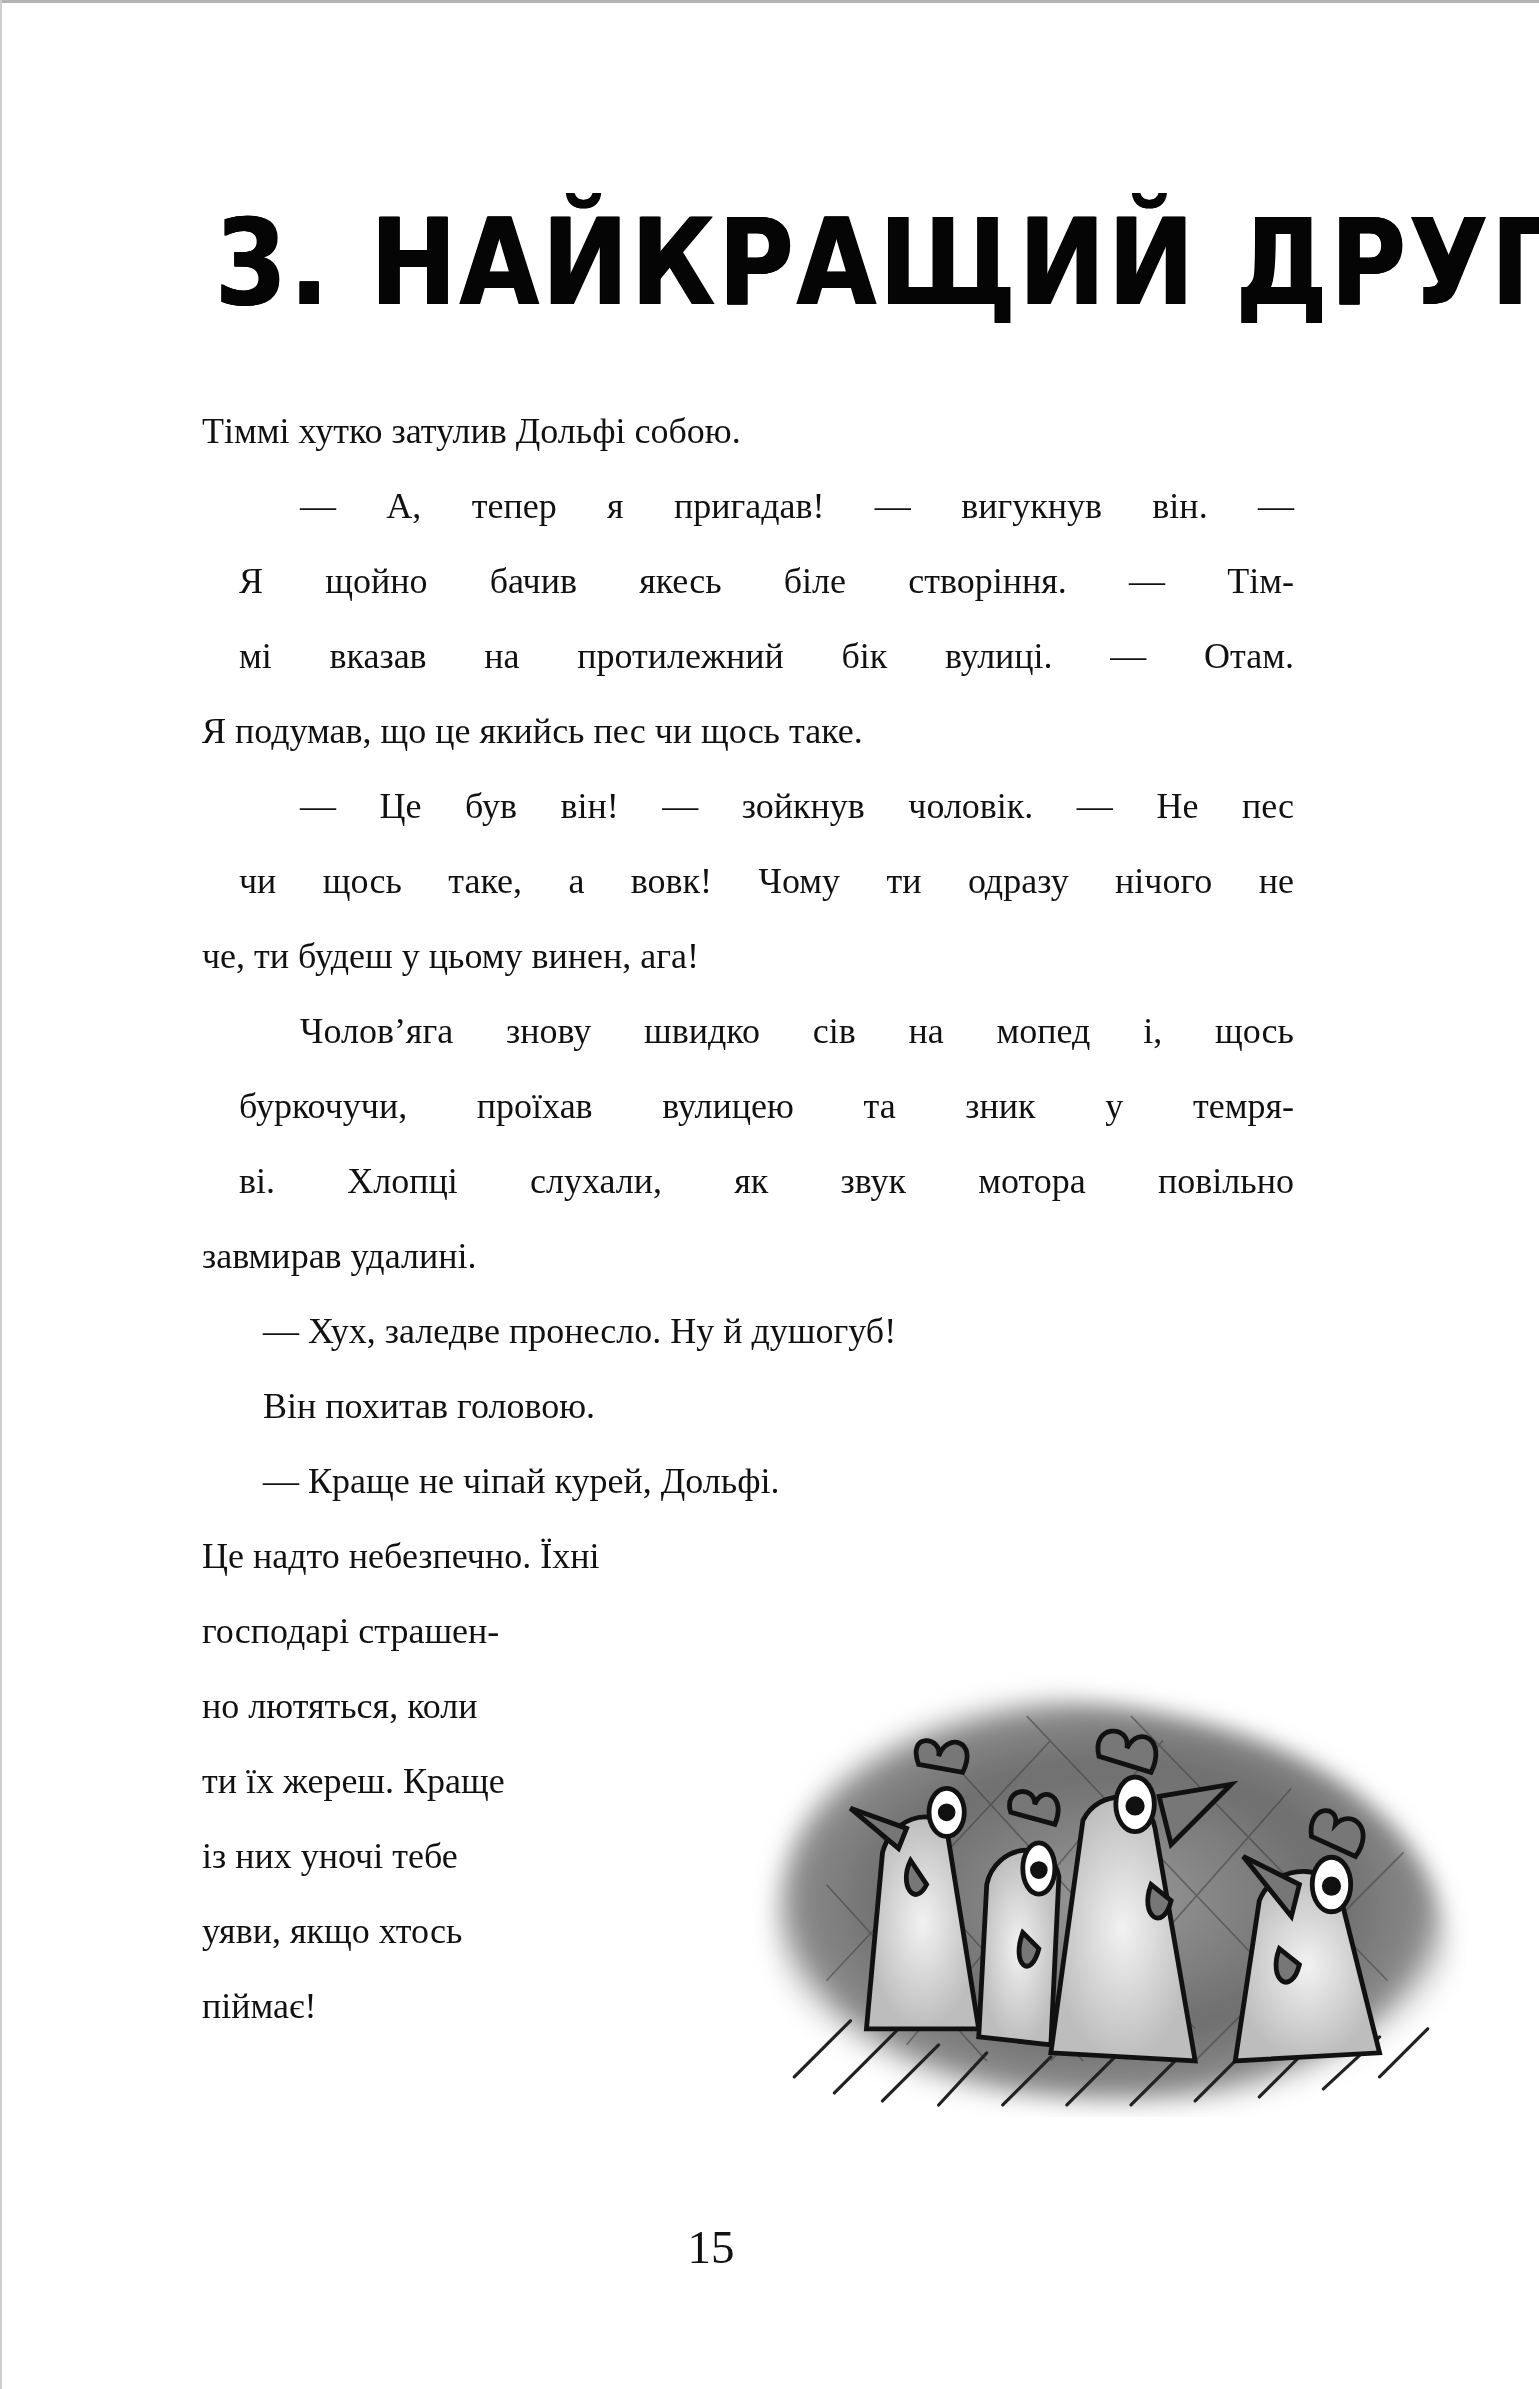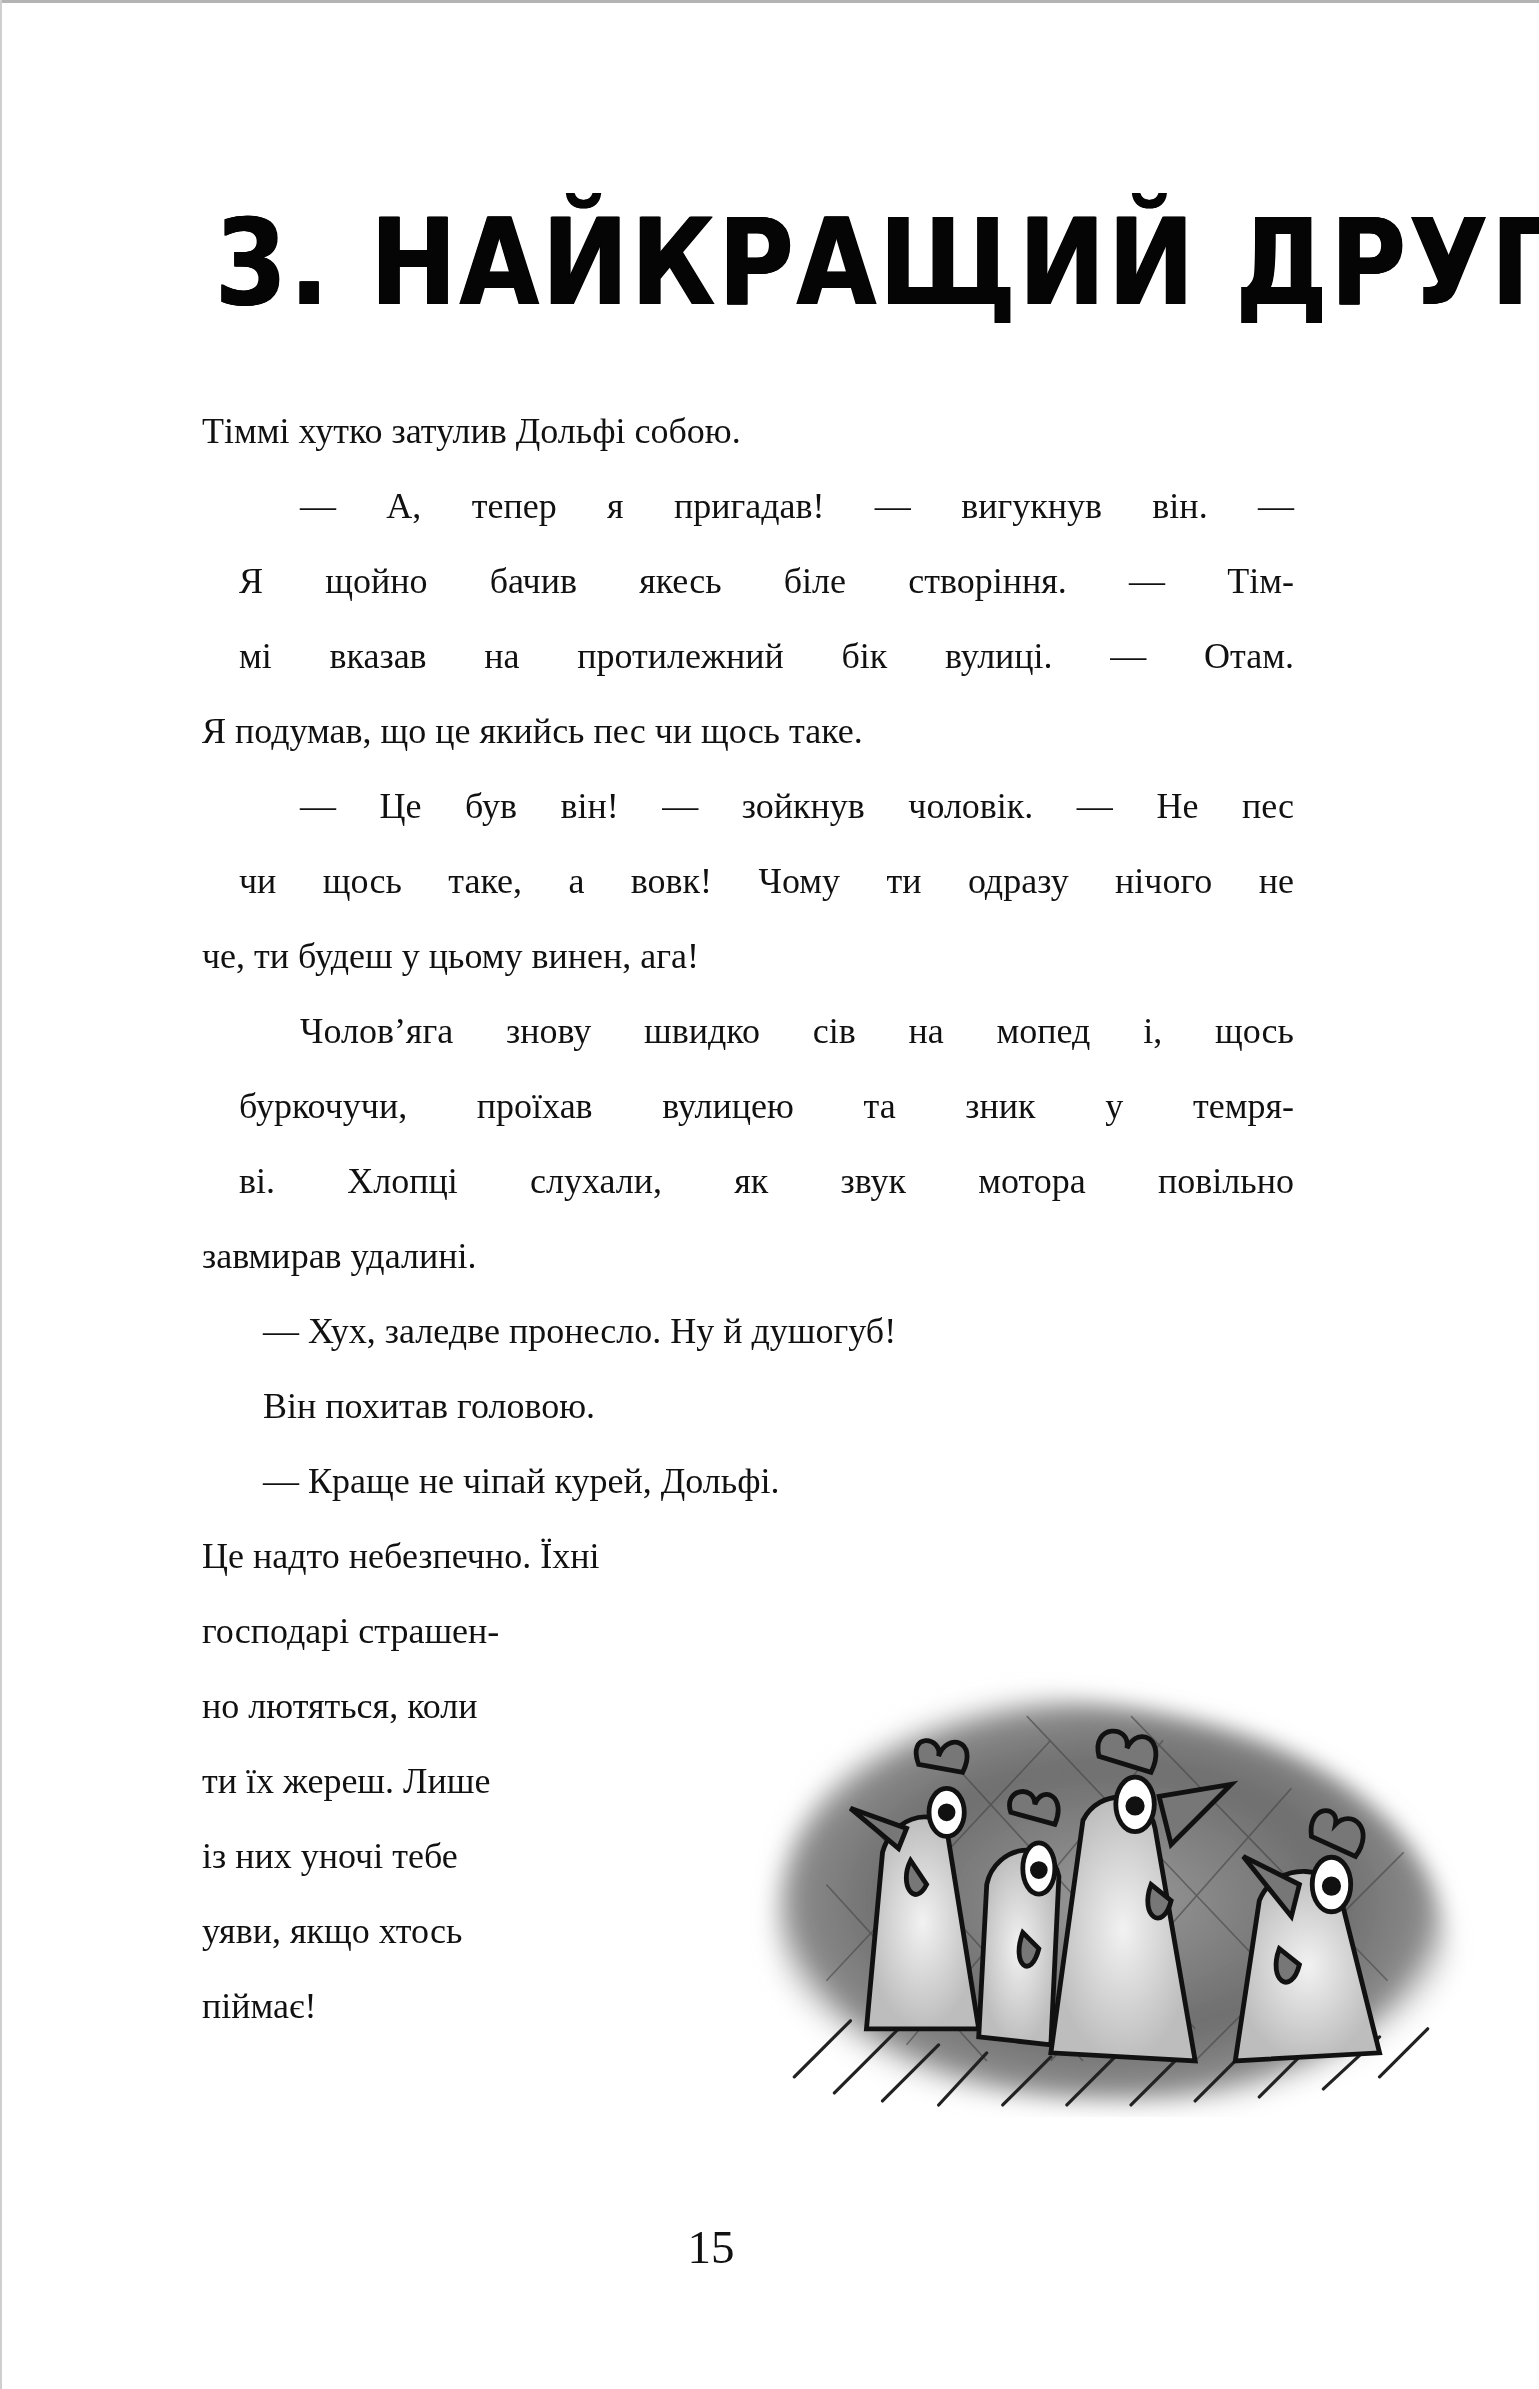--- a/index.html
+++ b/index.html
@@ -63,7 +63,7 @@
   <span class="line">Це надто небезпечно. Їхні</span>
   <span class="line">господарі страшен-</span>
   <span class="line">но лютяться, коли</span>
-  <span class="line">ти їх жереш. Лише</span>
+  <span class="line">ти їх жереш. Краще</span>
   <span class="line">із них уночі тебе</span>
   <span class="line">уяви, якщо хтось</span>
   <span class="line">піймає!</span>

